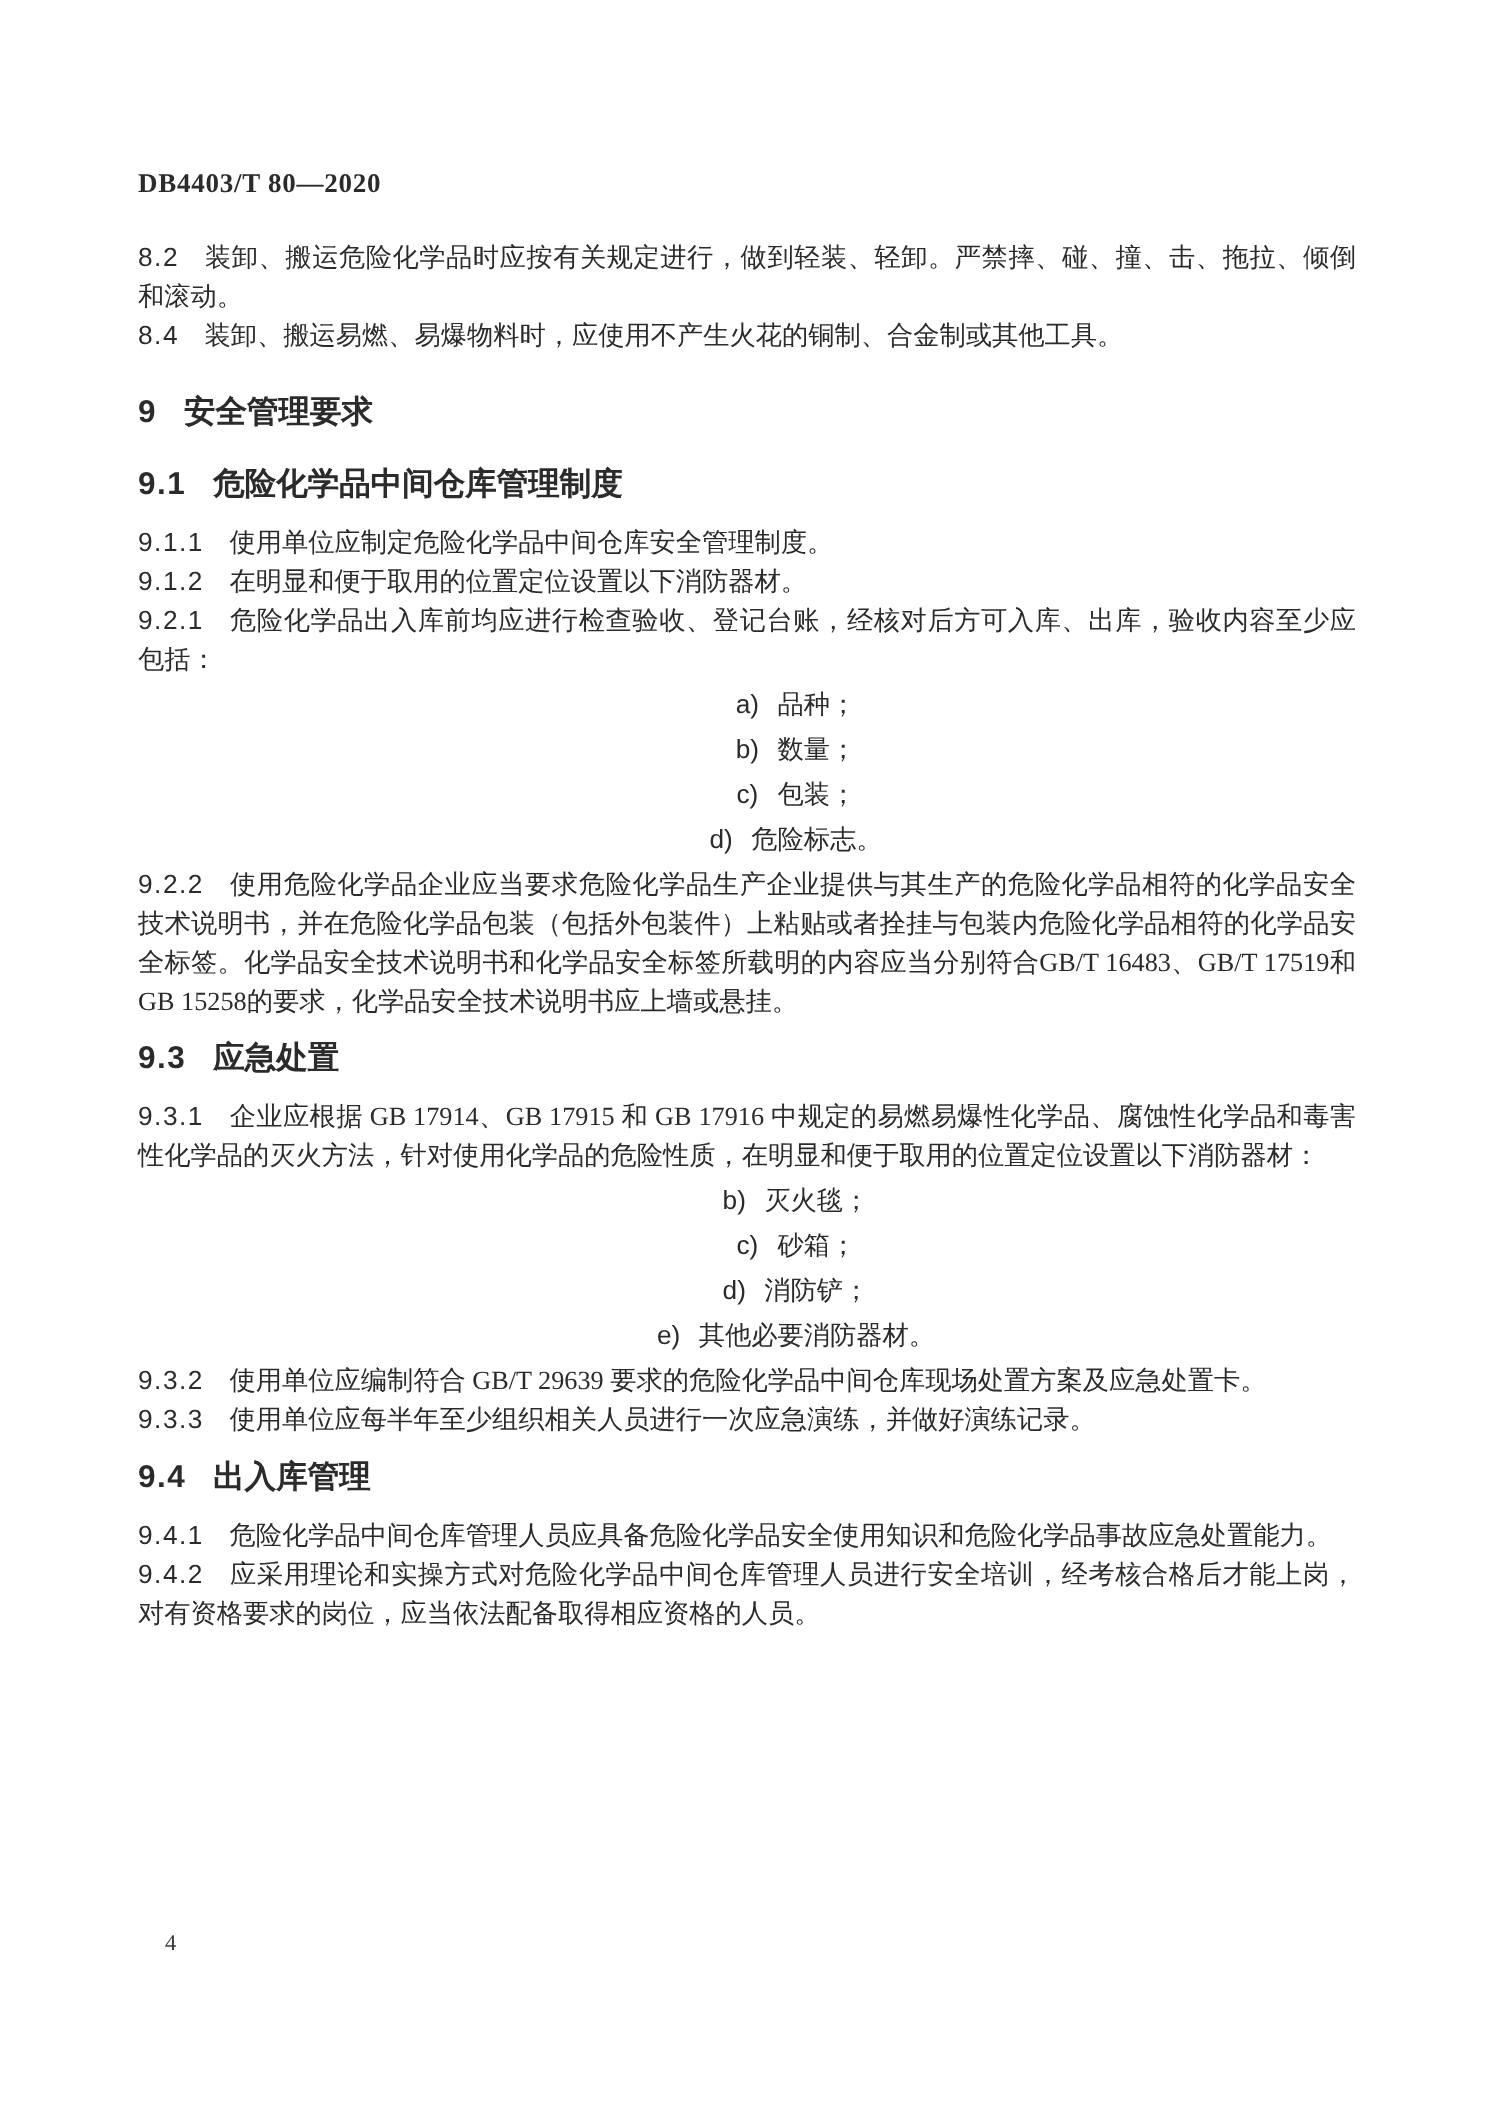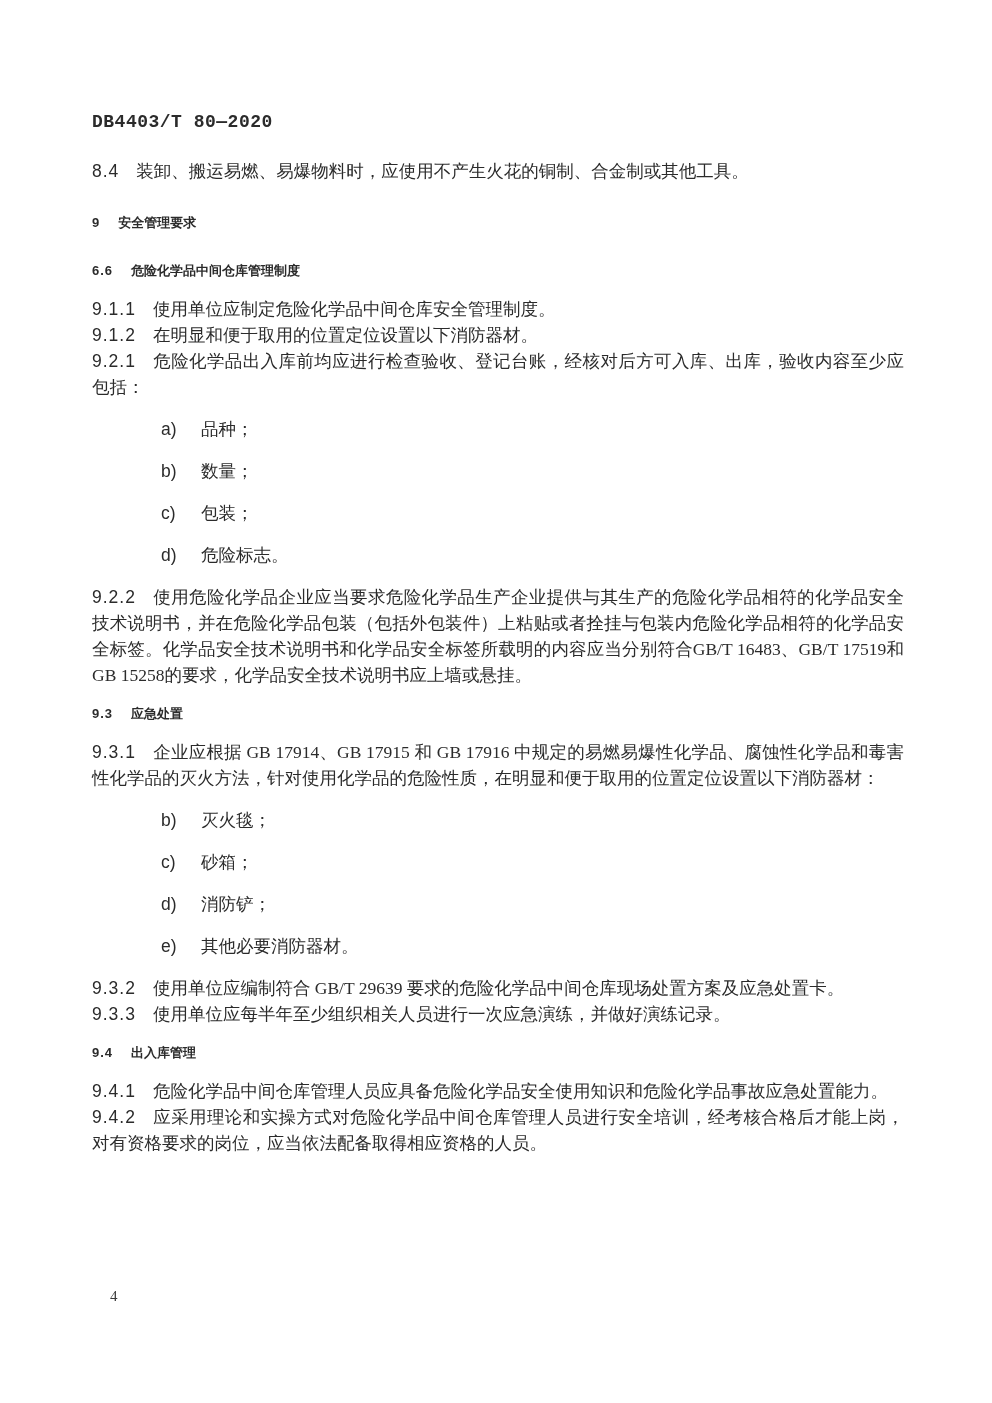--- a/index.html
+++ b/index.html
@@ -16,7 +16,7 @@
     position: absolute;
     top: 112px;
     left: 92px;
-    font-family: Liberation Mono, monospace;
+    font-family: Liberation Serif, serif;
     font-weight: 700;
     font-size: 18px;
     letter-spacing: 0.5px;

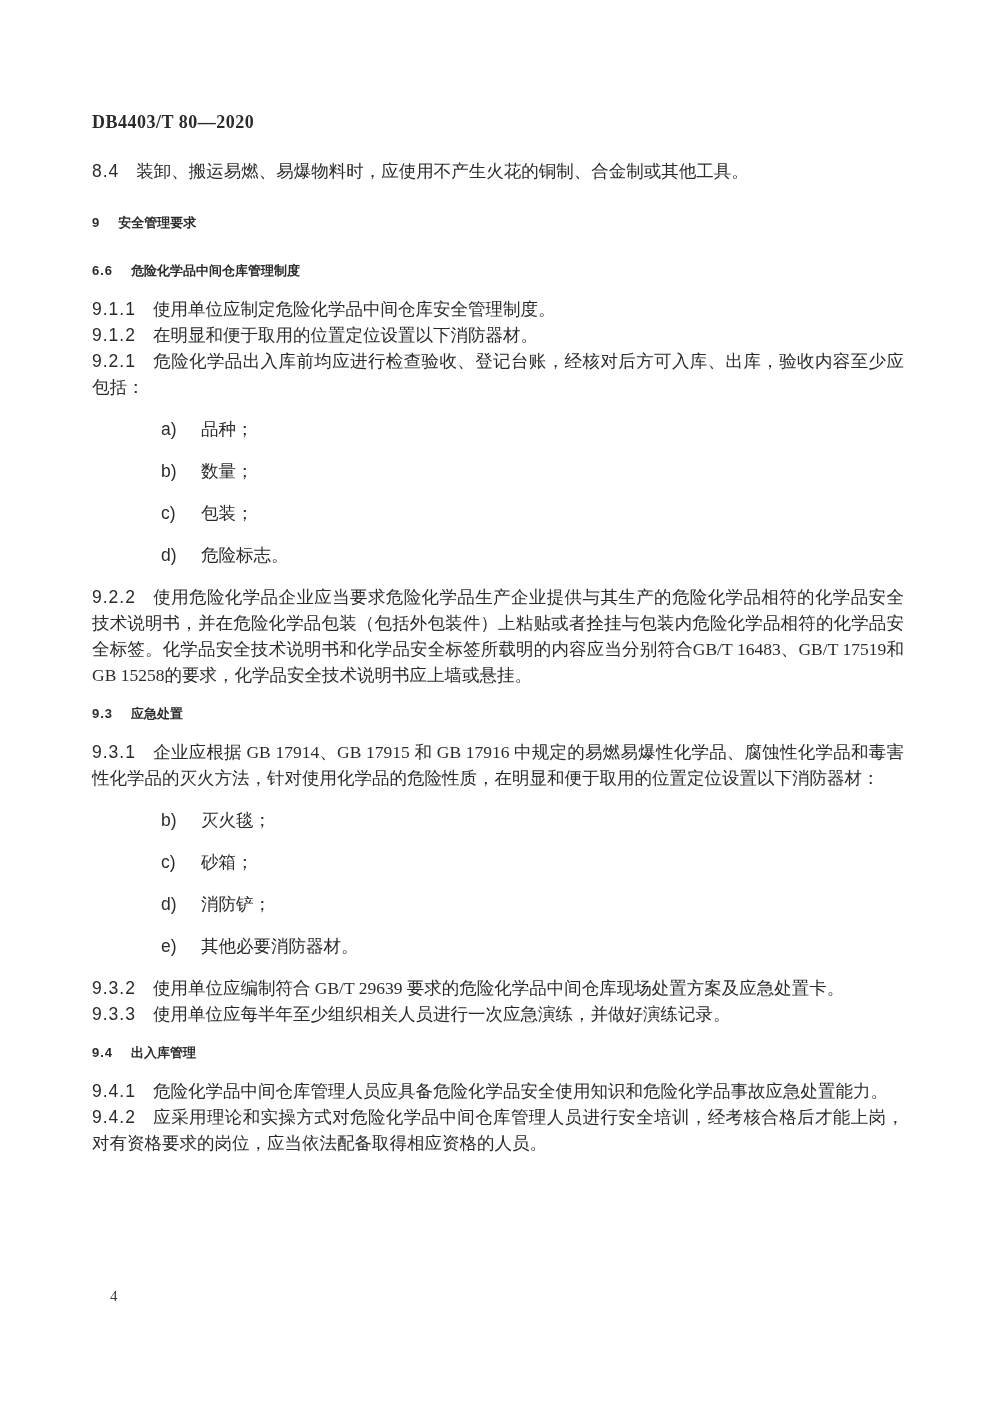--- a/index.html
+++ b/index.html
@@ -73,6 +73,7 @@
   <div class="doc-header">DB4403/T 80—2020</div>
 
   <div class="content">
+      <p class="clause"><span class="num">8.2</span><span class="text">装卸、搬运危险化学品时应按有关规定进行，做到轻装、轻卸。严禁摔、碰、撞、击、拖拉、倾倒和滚动。</span></p>
       <p class="clause"><span class="num">8.4</span><span class="text">装卸、搬运易燃、易爆物料时，应使用不产生火花的铜制、合金制或其他工具。</span></p>
       <p class="chapter"><span class="num">9</span><span class="title">安全管理要求</span></p>
       <p class="section"><span class="num">6.6</span><span class="title">危险化学品中间仓库管理制度</span></p>

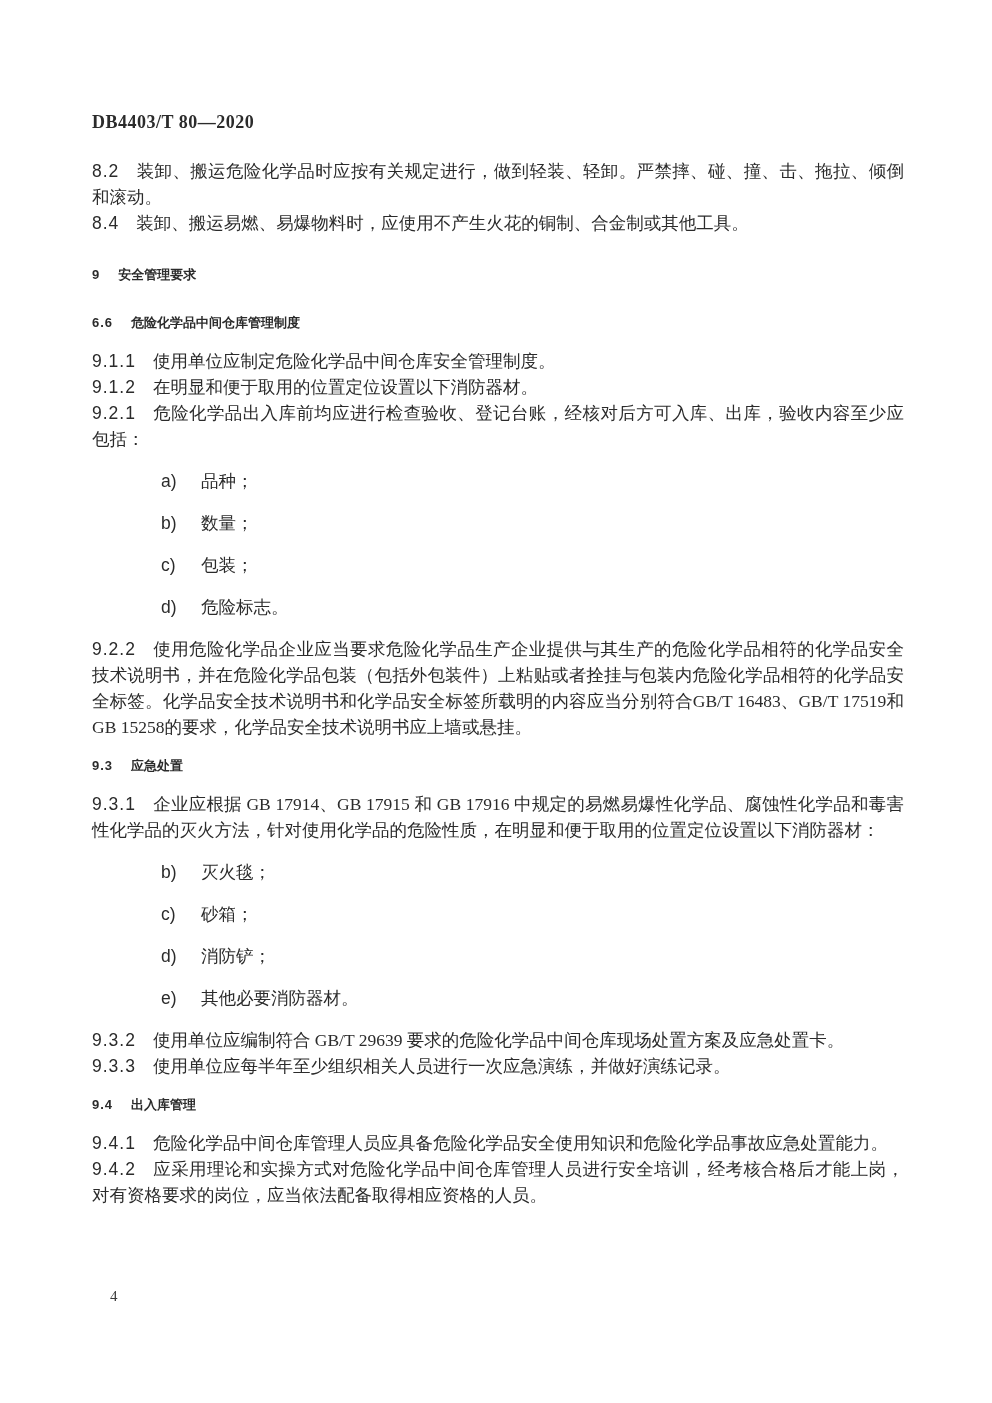--- a/index.html
+++ b/index.html
@@ -42,7 +42,7 @@
   p.chapter, p.section {
     font-weight: 700;
     font-family: "Liberation Sans", "DejaVu Sans", sans-serif;
-    font-size: 13px;
+    font-size: 21px;
     text-align: left;
   }
   p.chapter { margin: 26px 0 22px 0; }

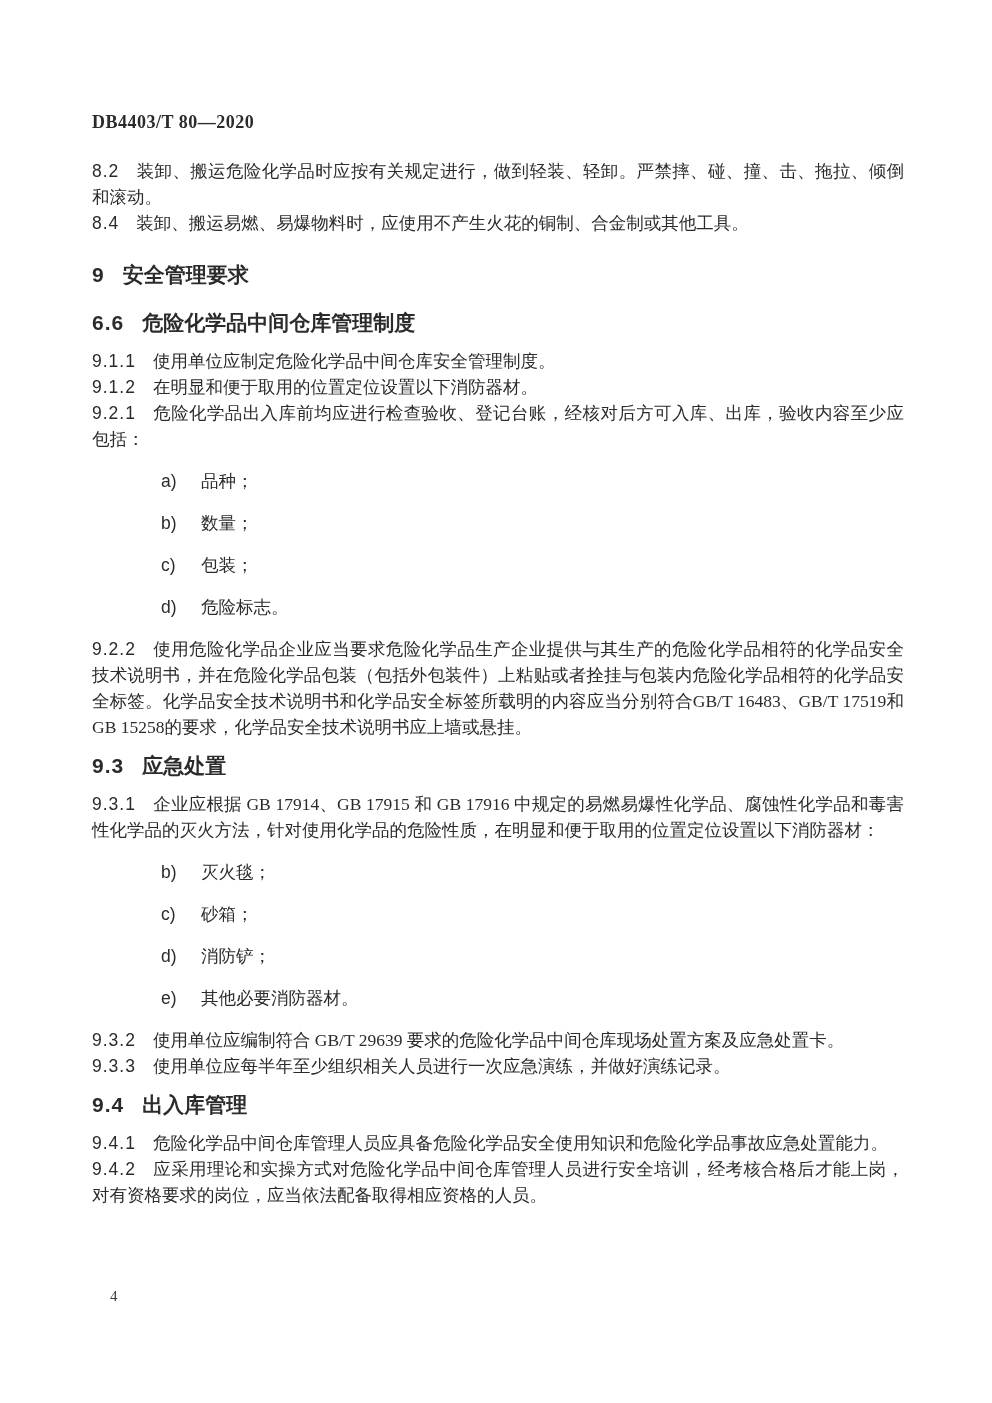--- a/index.html
+++ b/index.html
@@ -76,7 +76,7 @@
       <p class="clause"><span class="num">8.2</span><span class="text">装卸、搬运危险化学品时应按有关规定进行，做到轻装、轻卸。严禁摔、碰、撞、击、拖拉、倾倒和滚动。</span></p>
       <p class="clause"><span class="num">8.4</span><span class="text">装卸、搬运易燃、易爆物料时，应使用不产生火花的铜制、合金制或其他工具。</span></p>
       <p class="chapter"><span class="num">9</span><span class="title">安全管理要求</span></p>
-      <p class="section"><span class="num">6.6</span><span class="title">危险化学品中间仓库管理制度</span></p>
+      <p class="section"><span class="num">9.1</span><span class="title">危险化学品中间仓库管理制度</span></p>
       <p class="clause"><span class="num">9.1.1</span><span class="text">使用单位应制定危险化学品中间仓库安全管理制度。</span></p>
       <p class="clause"><span class="num">9.1.2</span><span class="text">在明显和便于取用的位置定位设置以下消防器材。</span></p>
       <p class="clause"><span class="num">9.2.1</span><span class="text">危险化学品出入库前均应进行检查验收、登记台账，经核对后方可入库、出库，验收内容至少应包括：</span></p>

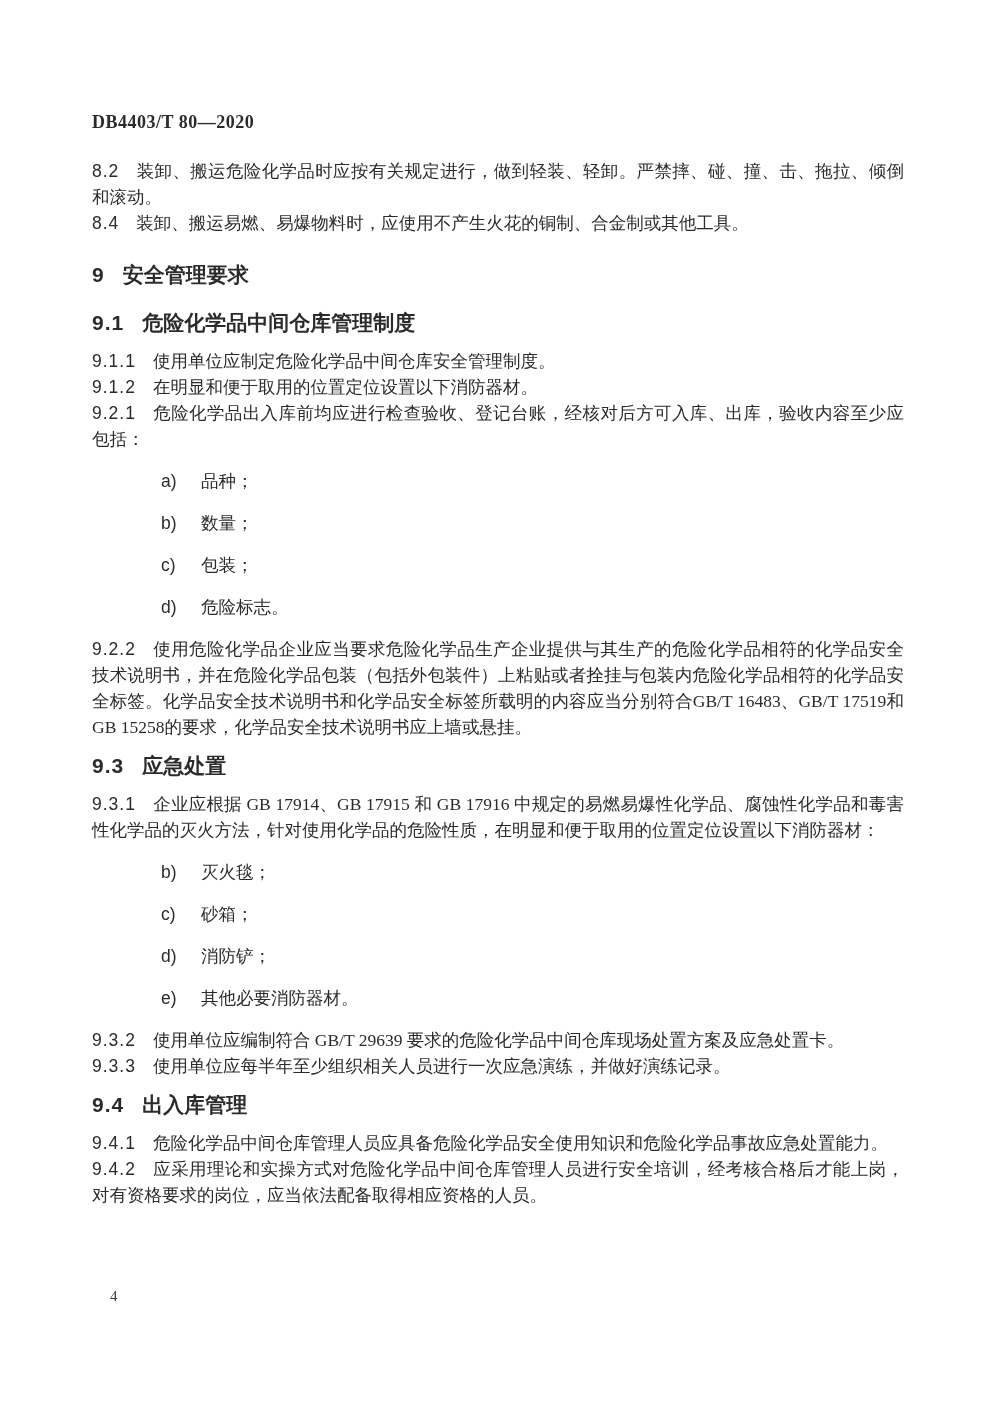--- a/index.html
+++ b/index.html
@@ -49,9 +49,9 @@
   p.section { margin: 13px 0 12px 0; }
   p.chapter .num, p.section .num { margin-right: 18px; letter-spacing: 1px; }
   p.item {
-    margin: 16px;
+    margin: 4px;
     padding-left: 53px;
-    text-align: left;
+    text-align: center;
   }
   p.item .letter {
     display: inline-block;

